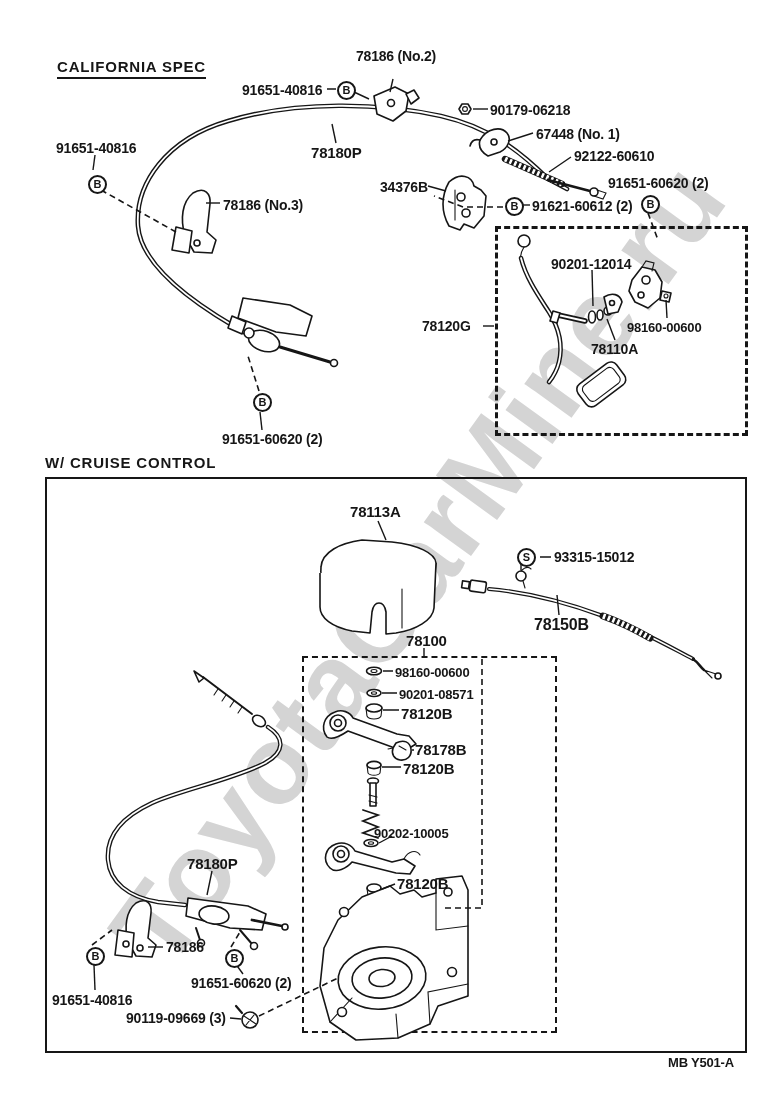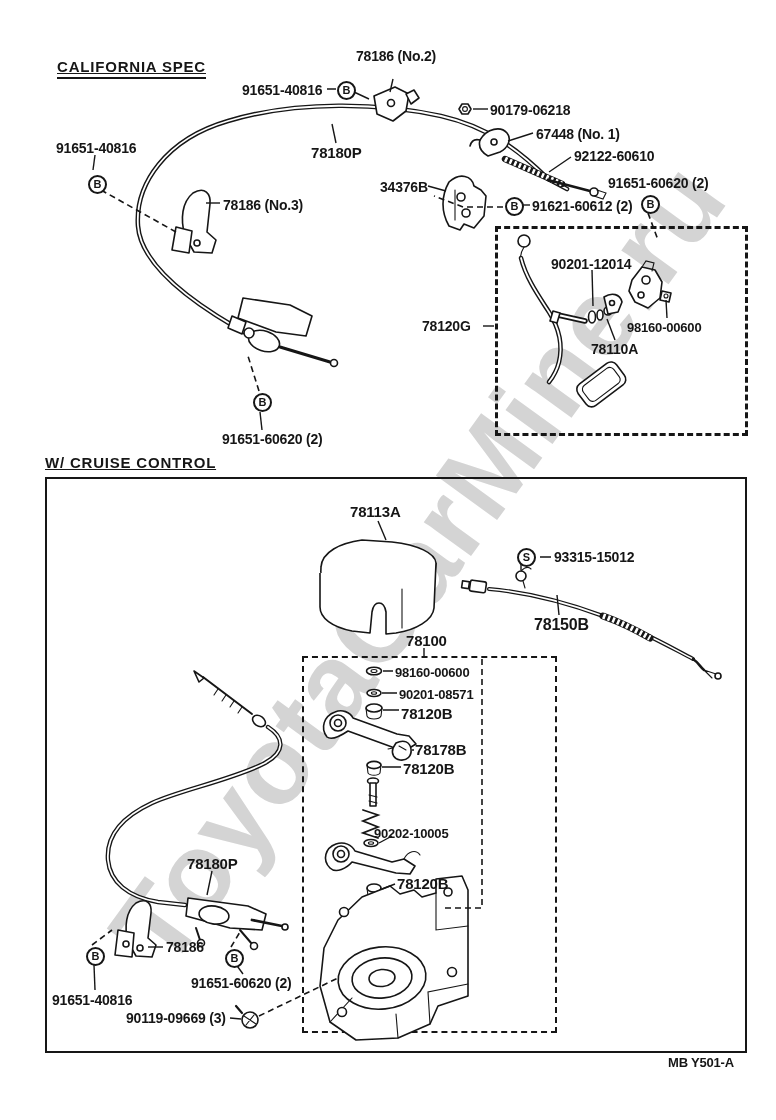--- a/index.html
+++ b/index.html
@@ -7,7 +7,7 @@
          font-family:"Liberation Sans",sans-serif;color:#151515;}
   .lbl{position:absolute;font-weight:bold;color:#161616;white-space:nowrap;letter-spacing:-0.2px;}
   .s13{font-size:13px;} .s14{font-size:14px;} .s15{font-size:15px;} .s16{font-size:16px;} .s17{font-size:14px;}
-  .title{letter-spacing:0.8px;text-decoration:underline;}
+  .title{letter-spacing:0.8px;}
   .underline{border-bottom:2.4px solid #161616;padding-bottom:2px;}
   .mk{position:absolute;width:15px;height:15px;border:2.2px solid #161616;border-radius:50%;
       background:#fff;font-size:11px;line-height:15px;font-weight:bold;text-align:center;z-index:6;}

